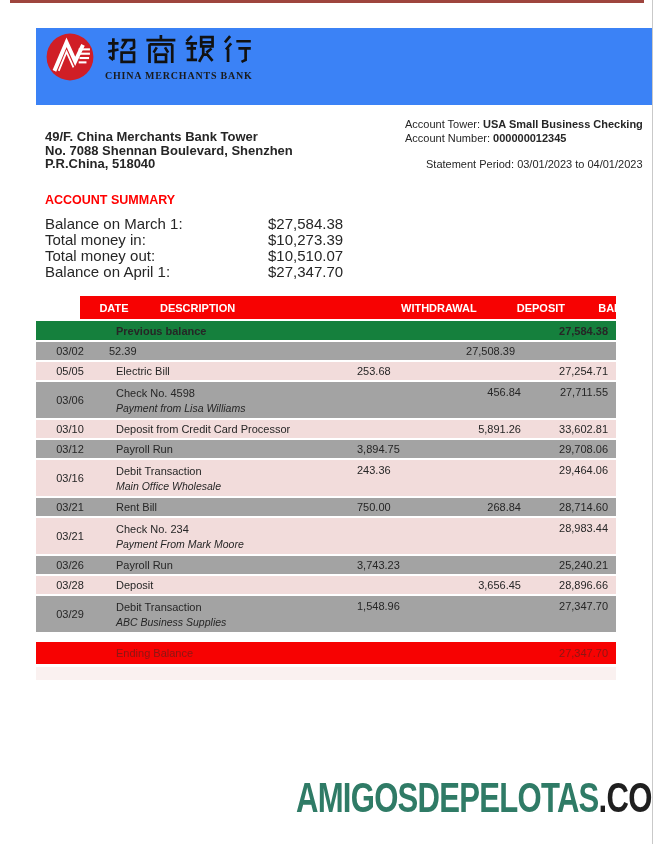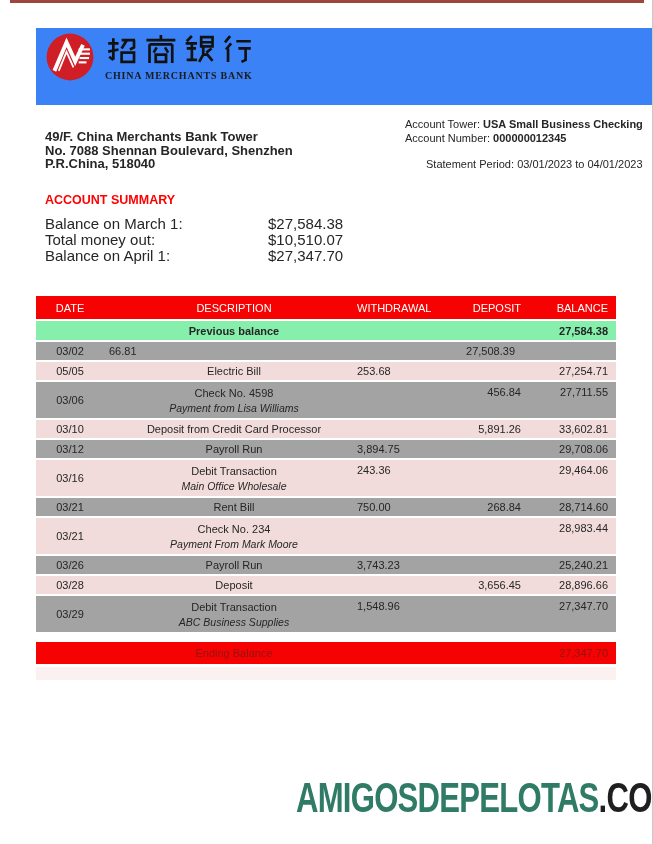--- a/index.html
+++ b/index.html
@@ -132,6 +132,10 @@
         <span class="val">$27,584.38</span>
       </div>
       <div class="srow">
+        <span class="lab">Total money in:</span>
+        <span class="val">$10,273.39</span>
+      </div>
+      <div class="srow">
         <span class="lab">Total money out:</span>
         <span class="val">$10,510.07</span>
       </div>

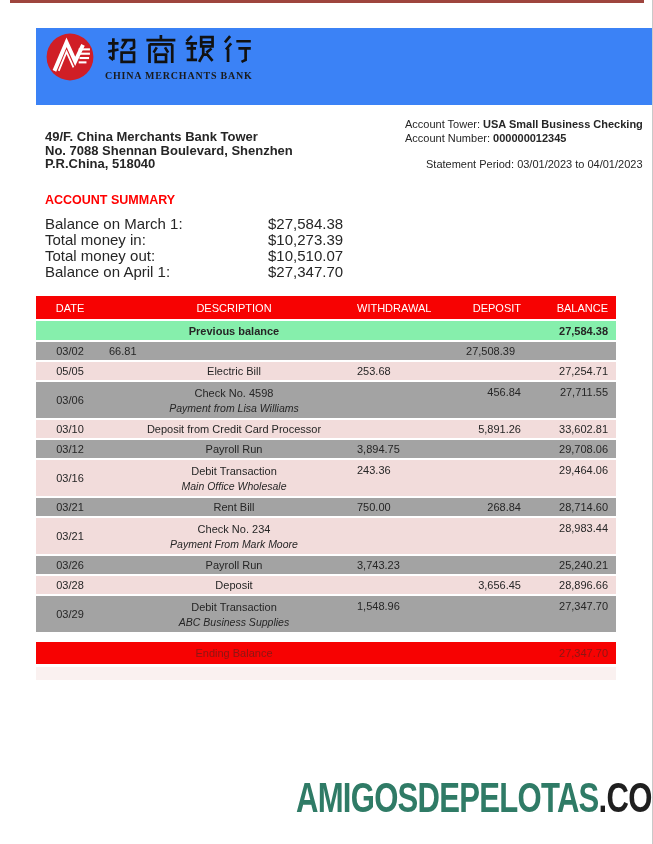--- a/index.html
+++ b/index.html
@@ -30,7 +30,7 @@
     display:grid;grid-template-columns:68px 248px 93px 78px 93px;
     align-items:center;border-bottom:2px solid #fff;box-sizing:border-box;
   }
-  .thead{background:#f70202;color:#fff;font-weight:normal;min-height:25px;}
+  .thead{background:#f70202;color:#fff;font-weight:bold;min-height:25px;margin-left:44px;}
   .t-prev{background:#86efac;min-height:21px;font-weight:bold;}
   .trow{min-height:20px;background:#a3a3a3;}
   .trow.stripe{background:#f2dcdb;}

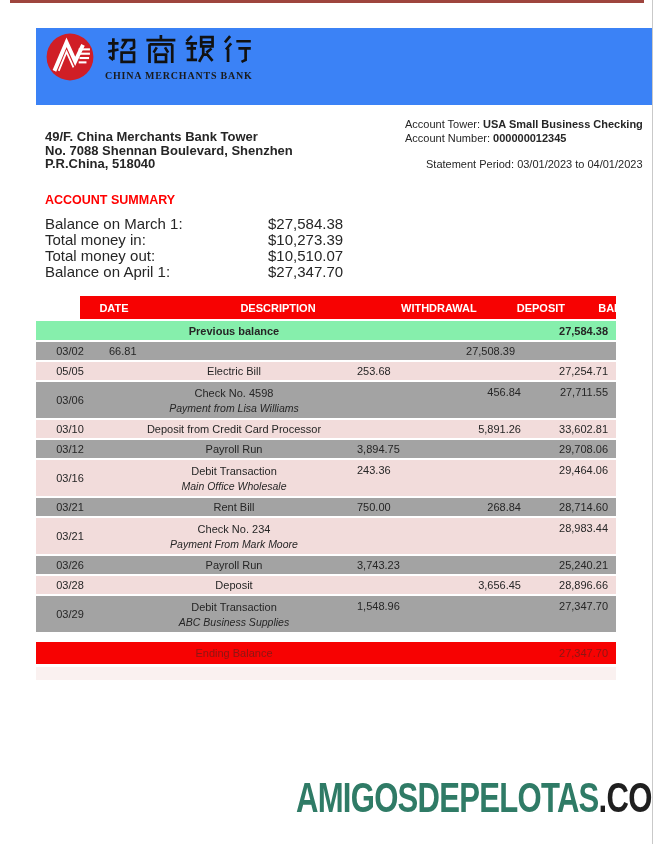--- a/index.html
+++ b/index.html
@@ -37,7 +37,7 @@
   .trow.tall{min-height:38px;}
   .trow.tall .c-wd,.trow.tall .c-dep,.trow.tall .c-bal{align-self:start;padding-top:4px;}
   .c-date{text-align:center;}
-  .c-desc{text-align:center;padding-left:12px;}
+  .c-desc{text-align:left;padding-left:12px;}
   .c-wd{text-align:left;padding-left:5px;}
   .c-dep{text-align:right;padding-right:2px;}
   .c-bal{text-align:right;padding-right:8px;}

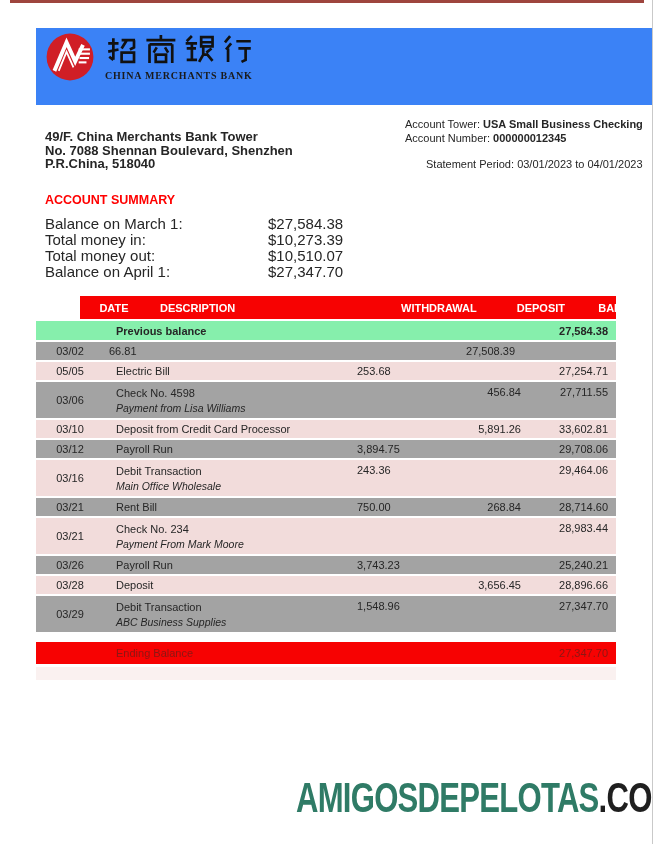--- a/index.html
+++ b/index.html
@@ -31,7 +31,7 @@
     align-items:center;border-bottom:2px solid #fff;box-sizing:border-box;
   }
   .thead{background:#f70202;color:#fff;font-weight:bold;min-height:25px;margin-left:44px;}
-  .t-prev{background:#86efac;min-height:21px;font-weight:bold;}
+  .t-prev{background:#15803d;min-height:21px;font-weight:bold;}
   .trow{min-height:20px;background:#a3a3a3;}
   .trow.stripe{background:#f2dcdb;}
   .trow.tall{min-height:38px;}

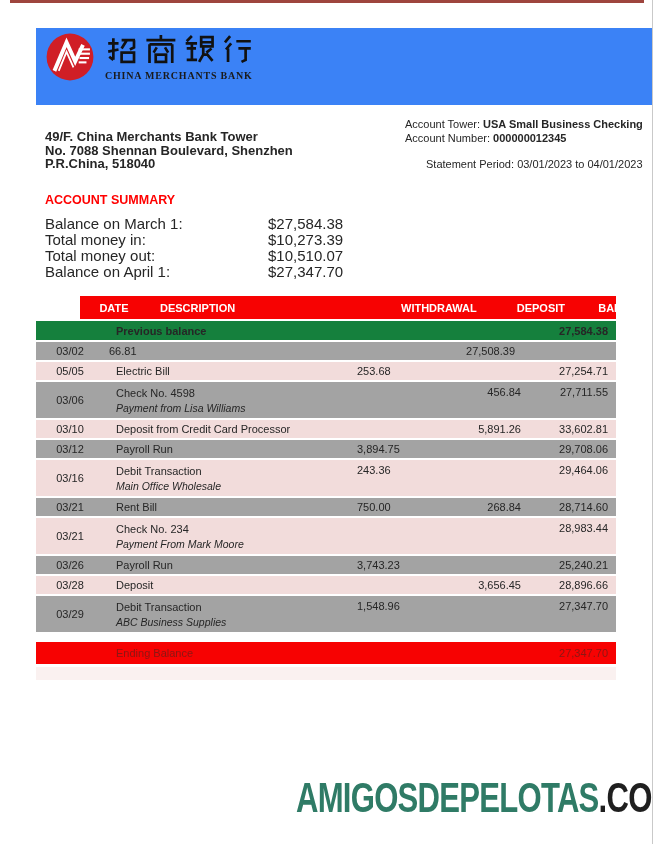--- a/index.html
+++ b/index.html
@@ -163,7 +163,7 @@
     <div id="tx-rows">
         <div class="trow">
           <span class="c-date">03/02</span>
-          <span class="c-wd">66.81</span>
+          <span class="c-wd">52.39</span>
           <span class="c-dep"></span>
           <span class="c-bal">27,508.39</span>
         </div>

